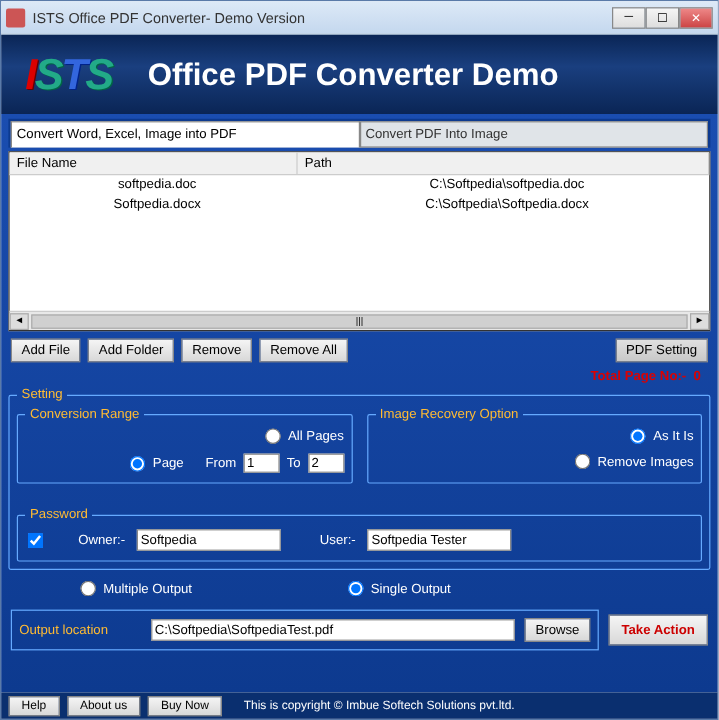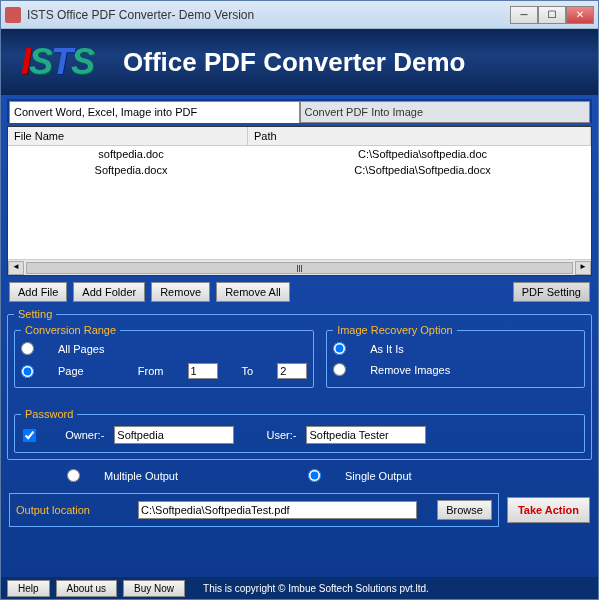--- a/index.html
+++ b/index.html
@@ -138,6 +138,10 @@
       <button class="btn gray">PDF Setting</button>
     </div>
 
+    <div class="total-row">
+      <span class="total-label">Total Page No:-</span>
+      <span class="total-val">0</span>
+    </div>
 
     <fieldset class="setting-outer dark">
       <legend>Setting</legend>

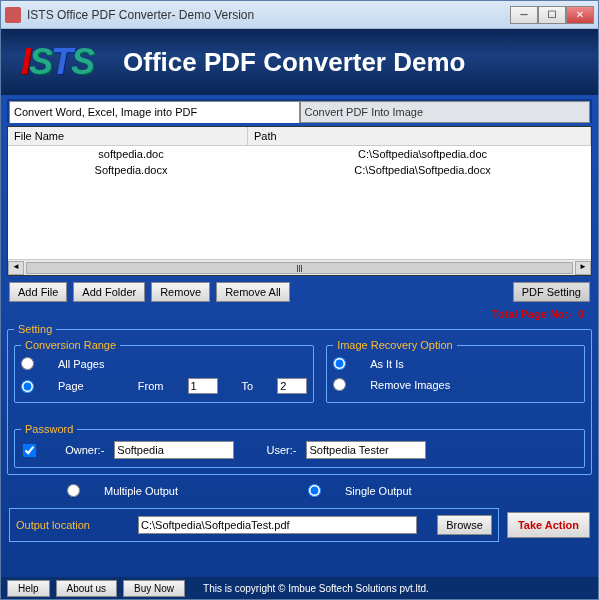--- a/index.html
+++ b/index.html
@@ -59,7 +59,7 @@
 .setting-grid { display: flex; gap: 12px; }
 .setting-col { flex: 1; display: flex; flex-direction: column; gap: 4px; }
 
-.radio-row { display: flex; align-items: center; gap: 24px; font-size: 11px; color: #fff; padding: 2px 0; }
+.radio-row { display: flex; align-items: center; gap: 6px; font-size: 11px; color: #fff; padding: 2px 0; justify-content: flex-end; }
 .radio-row input[type=radio] { margin: 0; }
 .num-input { width: 30px; font-size: 11px; padding: 1px 2px; border: 1px solid #888; }
 

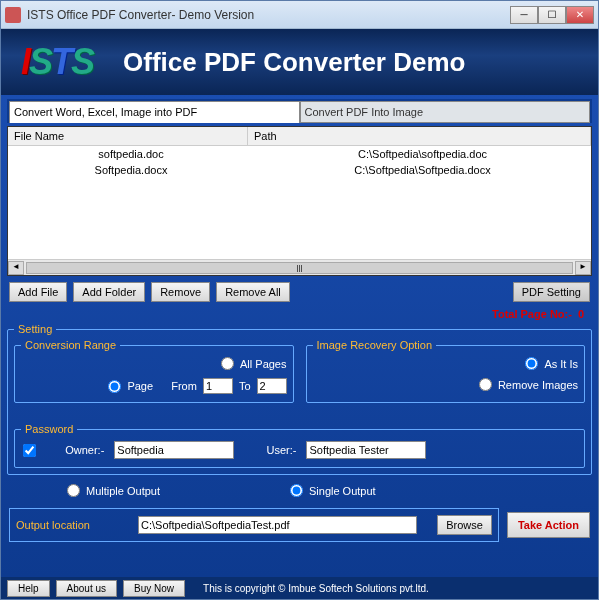--- a/index.html
+++ b/index.html
@@ -70,7 +70,7 @@
 .output-radio-row { display: flex; gap: 130px; padding: 4px 60px; font-size: 11px; color: #fff; }
 
 .output-row { display: flex; align-items: center; gap: 8px; padding: 2px; }
-.output-box { flex: 1; border: 1px solid #6af; padding: 6px; display: flex; align-items: center; gap: 20px; justify-content: center; }
+.output-box { flex: 1; border: 1px solid #6af; padding: 6px; display: flex; align-items: center; gap: 8px; justify-content: center; }
 .output-label { font-size: 11px; color: #fb3; }
 .output-input { flex: 1; font-size: 11px; padding: 2px; border: 1px solid #888; color: #000; background: #fff; margin-left: 28px; }
 .take-action { padding: 6px 10px; font-size: 11px; color: #c00; font-weight: bold; background: linear-gradient(#f5f5f5, #d8d8d8); border: 1px solid #888; cursor: pointer; }

